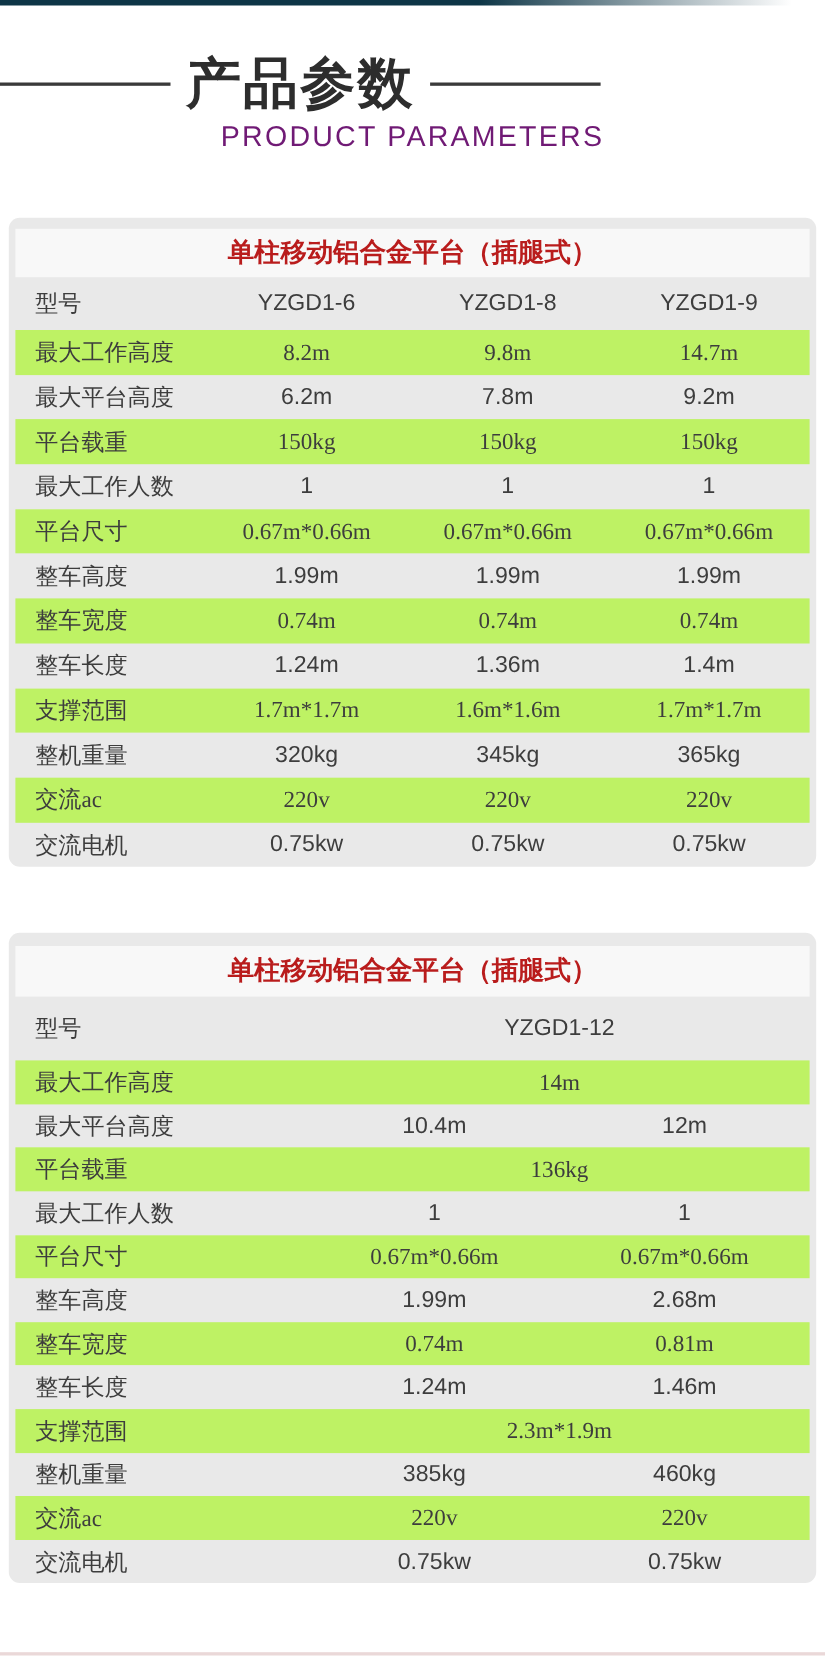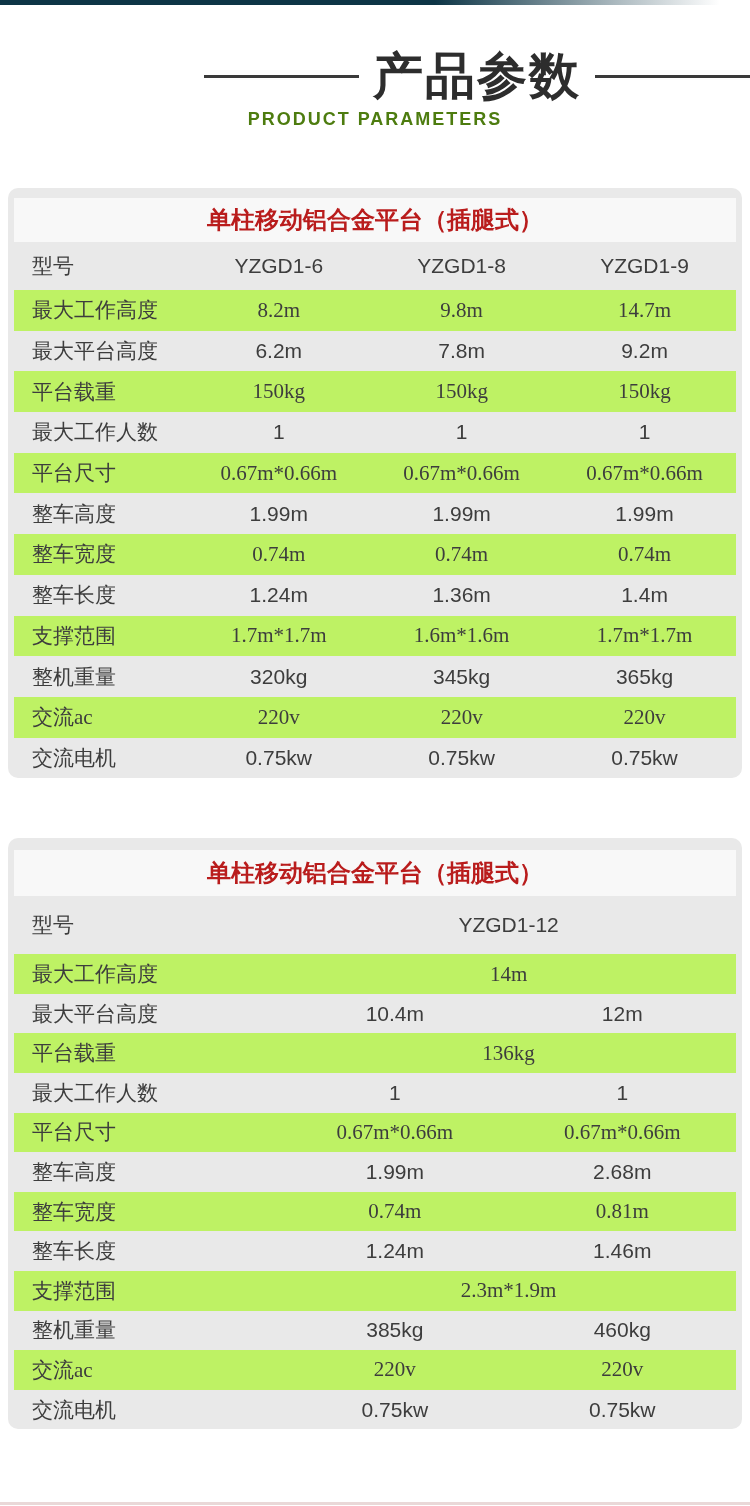--- a/index.html
+++ b/index.html
@@ -12,7 +12,7 @@
   .topbar{height:5px;background:linear-gradient(90deg,#0d3546 0%,#0d3546 58%,rgba(13,53,70,.35) 82%,rgba(13,53,70,0) 96%);}
   
   .hdr{padding-top:44px;text-align:center;}
-  .title-row{display:flex;align-items:center;justify-content:flex-end;}
+  .title-row{display:flex;align-items:center;justify-content:flex-start;}
   .rule{width:155px;height:3px;background:#3a3a3a;}
   .rule-left{margin-right:14px;}
   .rule-right{margin-left:14px;}

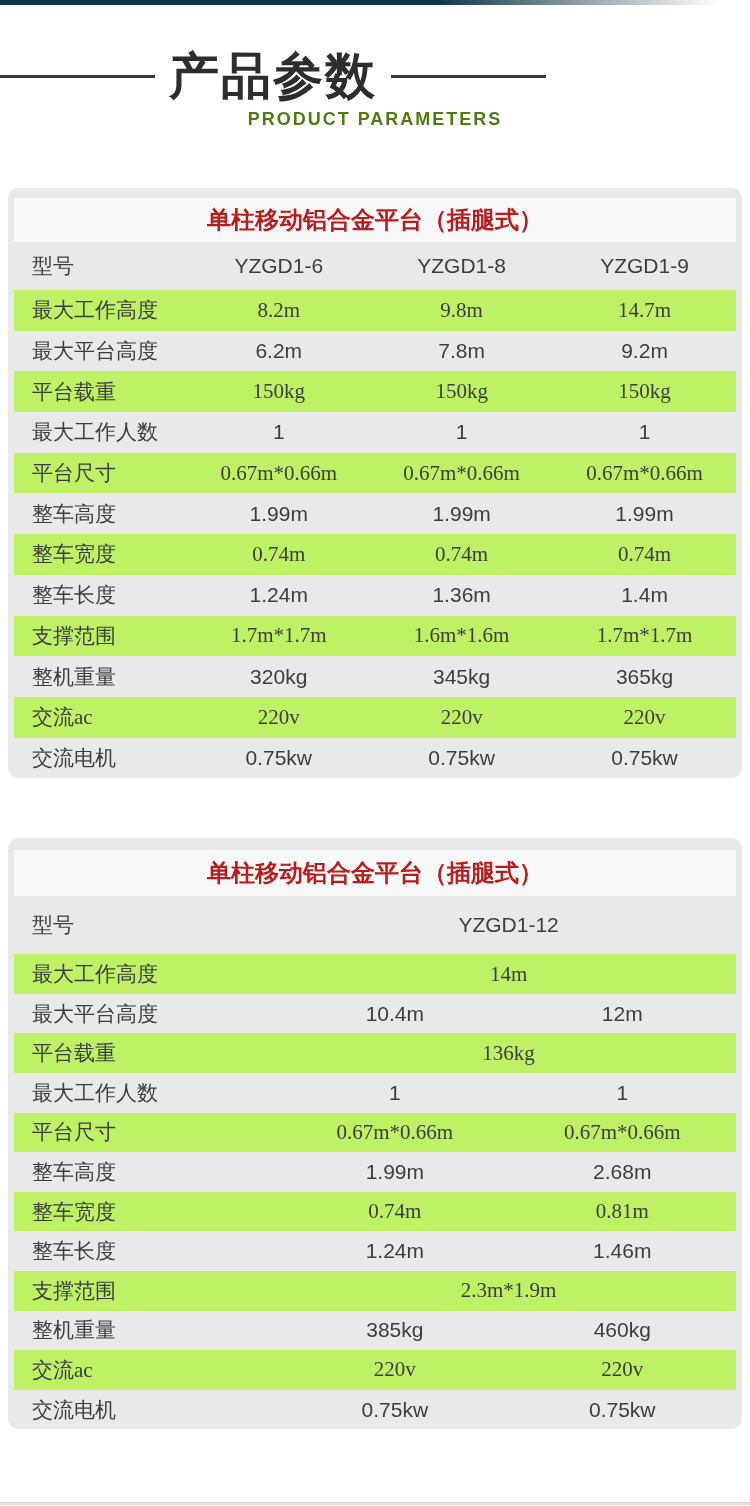--- a/index.html
+++ b/index.html
@@ -17,7 +17,7 @@
   .rule-left{margin-right:14px;}
   .rule-right{margin-left:14px;}
   .page-title{font-size:50px;font-weight:800;color:#2d2d2d;letter-spacing:2px;line-height:1.1;}
-  .sub{margin-top:5px;font-size:18px;letter-spacing:2px;color:#4d7c0f;font-weight:bold;}
+  .sub{margin-top:5px;font-size:26px;letter-spacing:2px;color:#701a75;}
   
   .card{background:#e9e9e9;border-radius:10px;margin:0 8px;overflow:hidden;padding-top:var(--pad-top,10px);padding-bottom:0;}
   .card1{margin-top:58px;}

